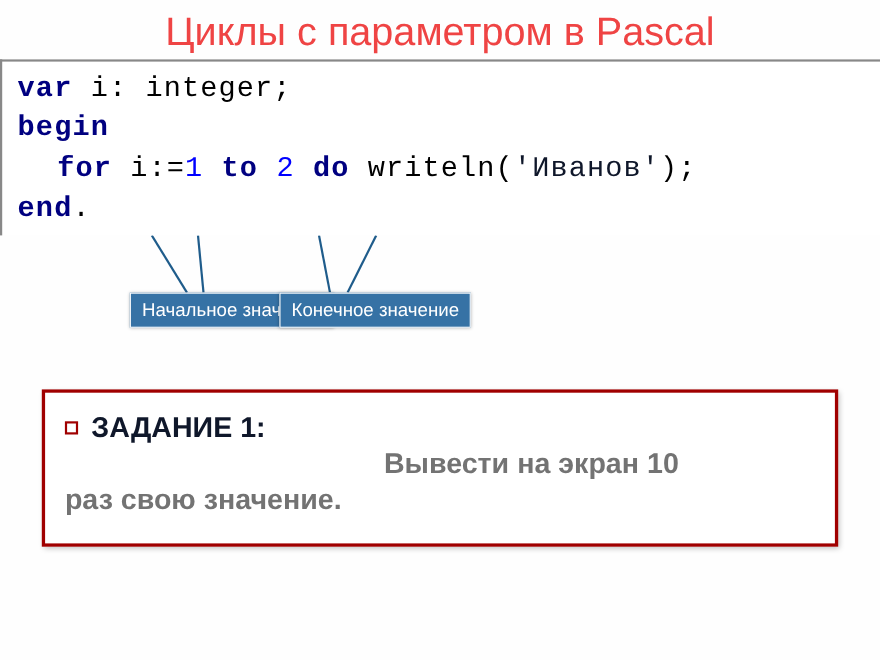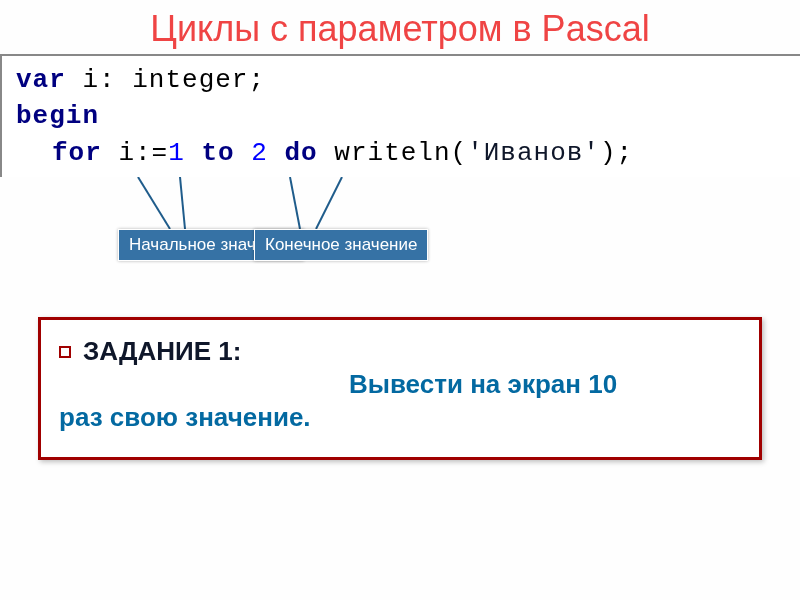--- a/index.html
+++ b/index.html
@@ -127,6 +127,9 @@
   <div>
     <span class="indent"><span class="kw">for</span><span class="plain"> i:=</span><span class="num">1</span> <span class="kw">to</span> <span class="num">2</span> <span class="kw">do</span><span class="plain"> writeln(</span><span class="str">'Иванов'</span><span class="plain">);</span></span>
   </div>
+  <div>
+    <span class="kw">end</span><span class="plain">.</span>
+  </div>
 </div>
 
 <div class="callouts">

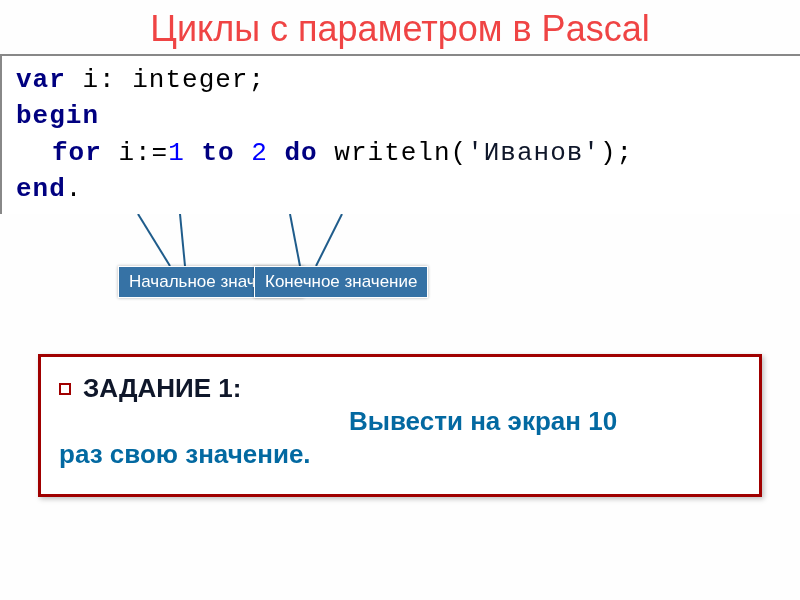--- a/index.html
+++ b/index.html
@@ -104,7 +104,7 @@
     .task-line2 {
       font-size: 26px;
       font-weight: bold;
-      color: #0369a1;
+      color: #737373;
       margin-top: 2px;
     }
     .task-indent {

